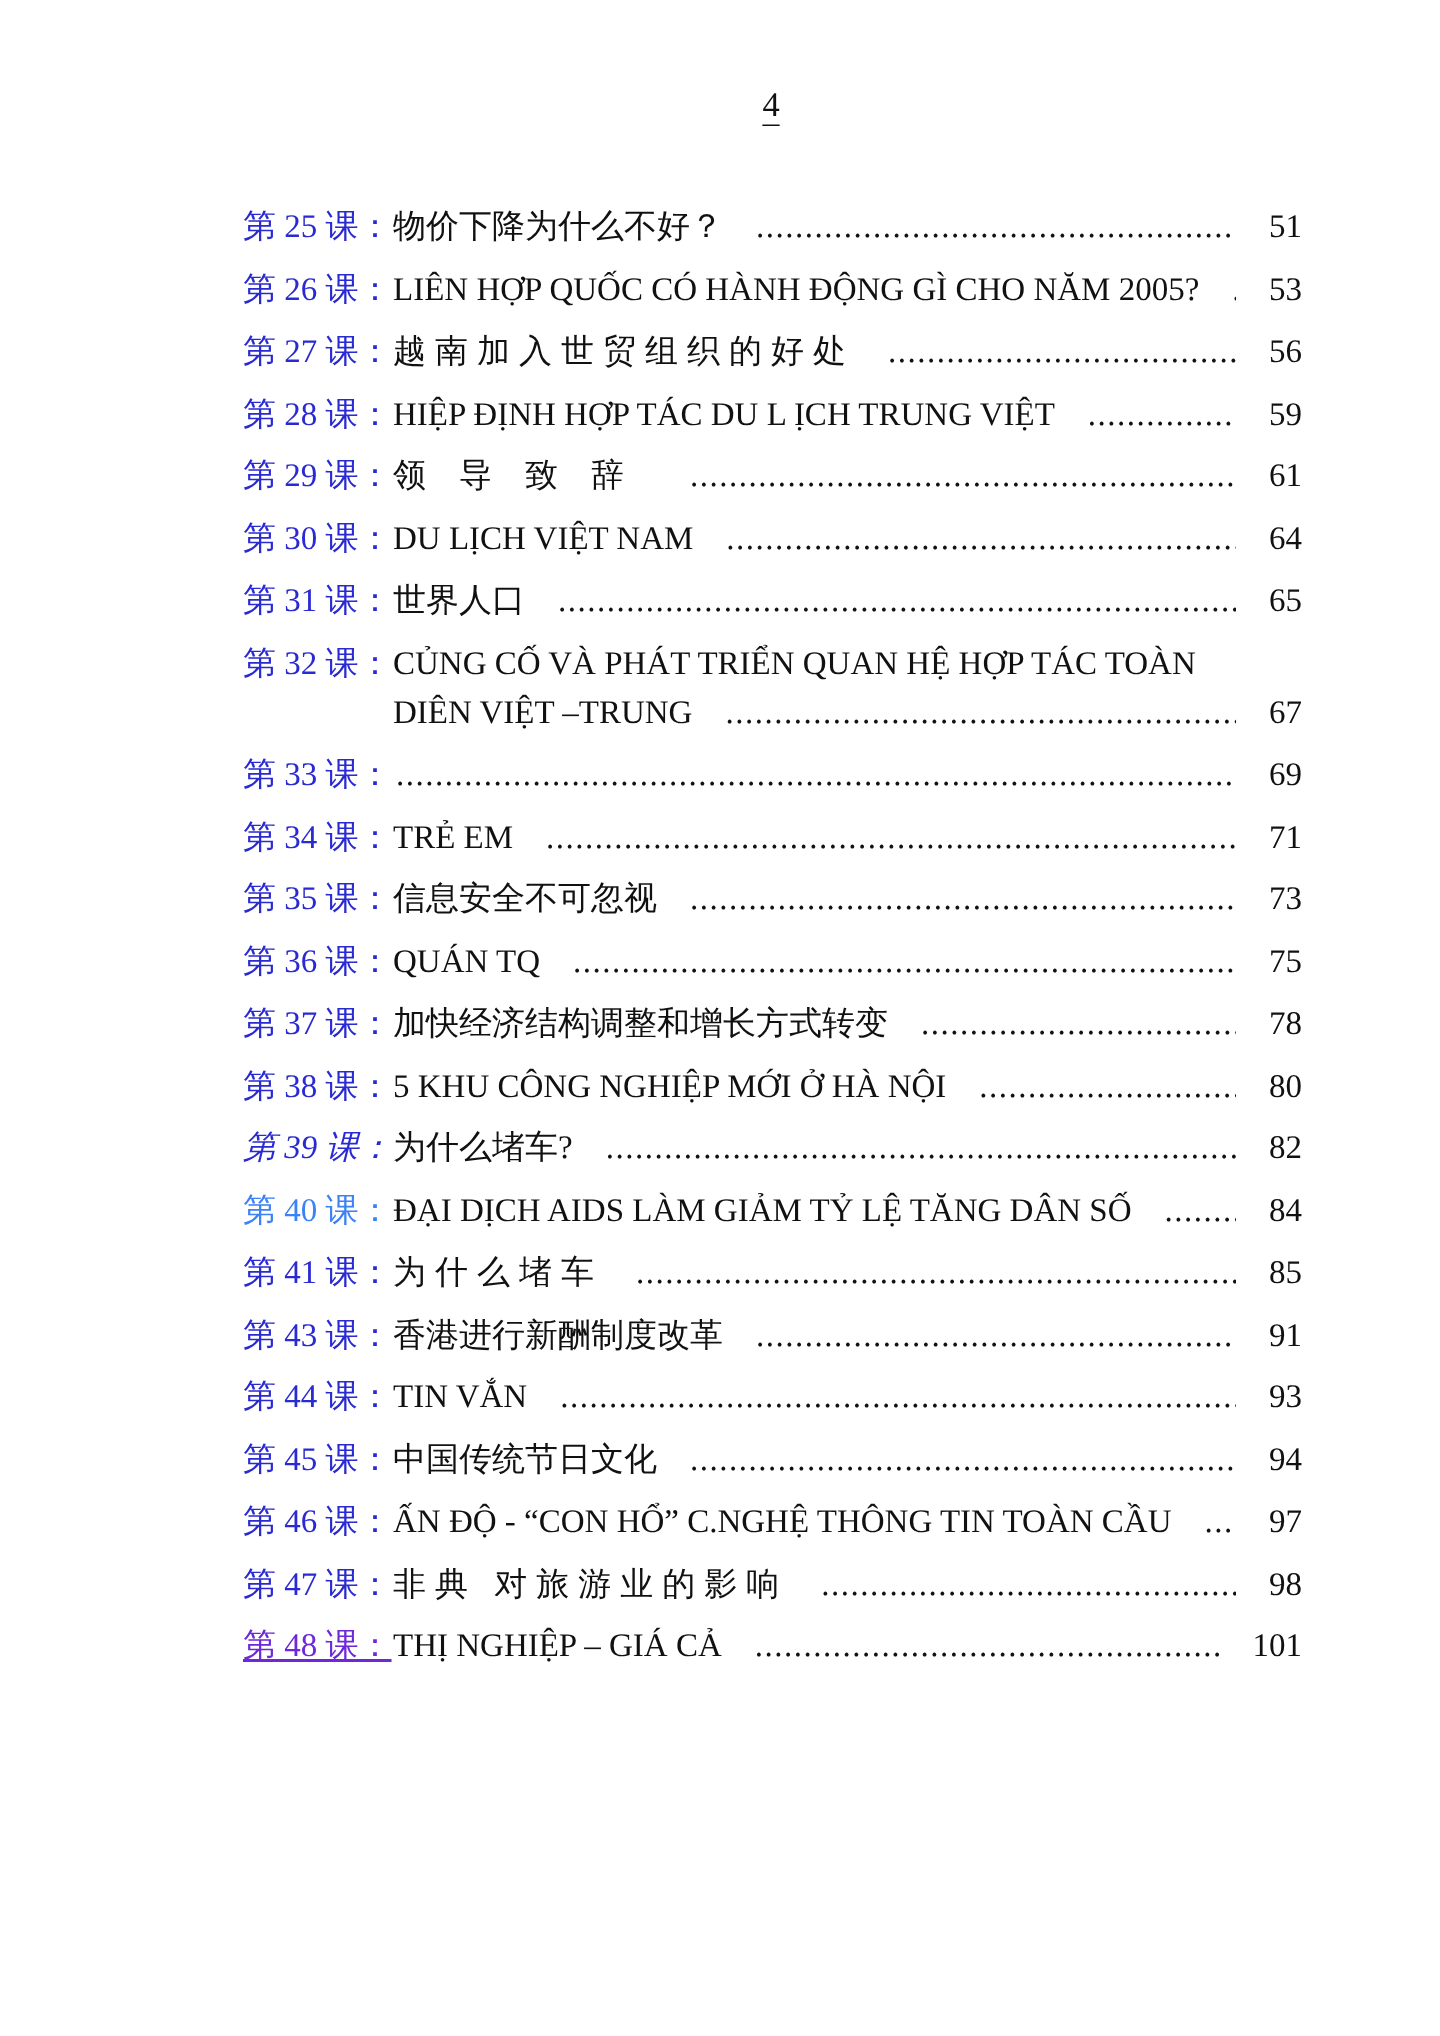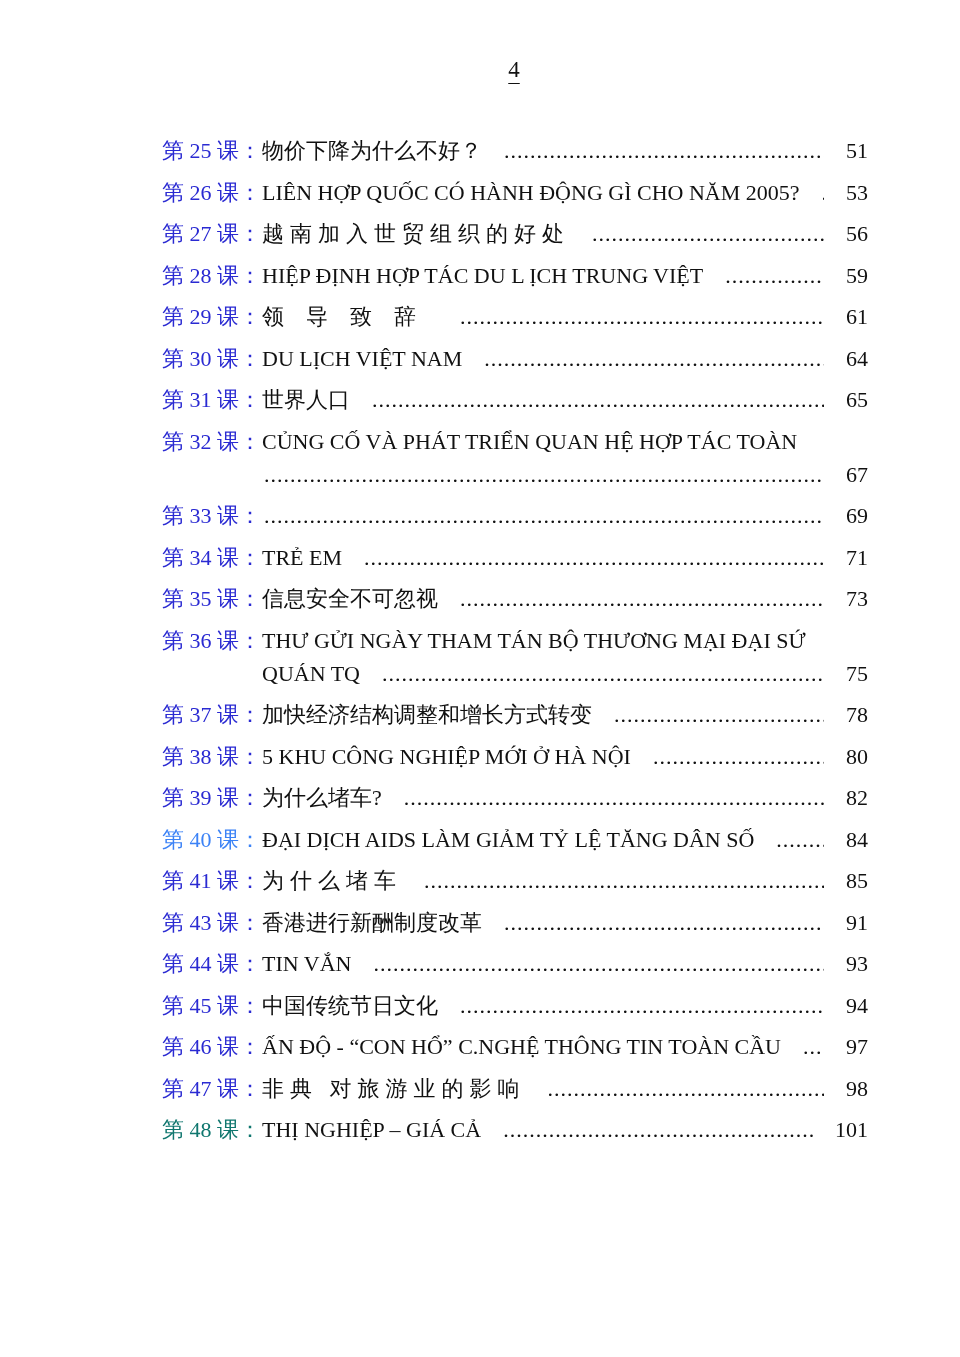--- a/index.html
+++ b/index.html
@@ -166,6 +166,7 @@
       <div class="body">
         <div class="line first-only"><span class="title">CỦNG CỐ VÀ PHÁT TRIỂN QUAN HỆ HỢP TÁC TOÀN</span></div>
         <div class="line">
+          <span class="title">DIÊN VIỆT –TRUNG</span>
           <span class="leader"></span>
           <span class="num">67</span>
         </div>

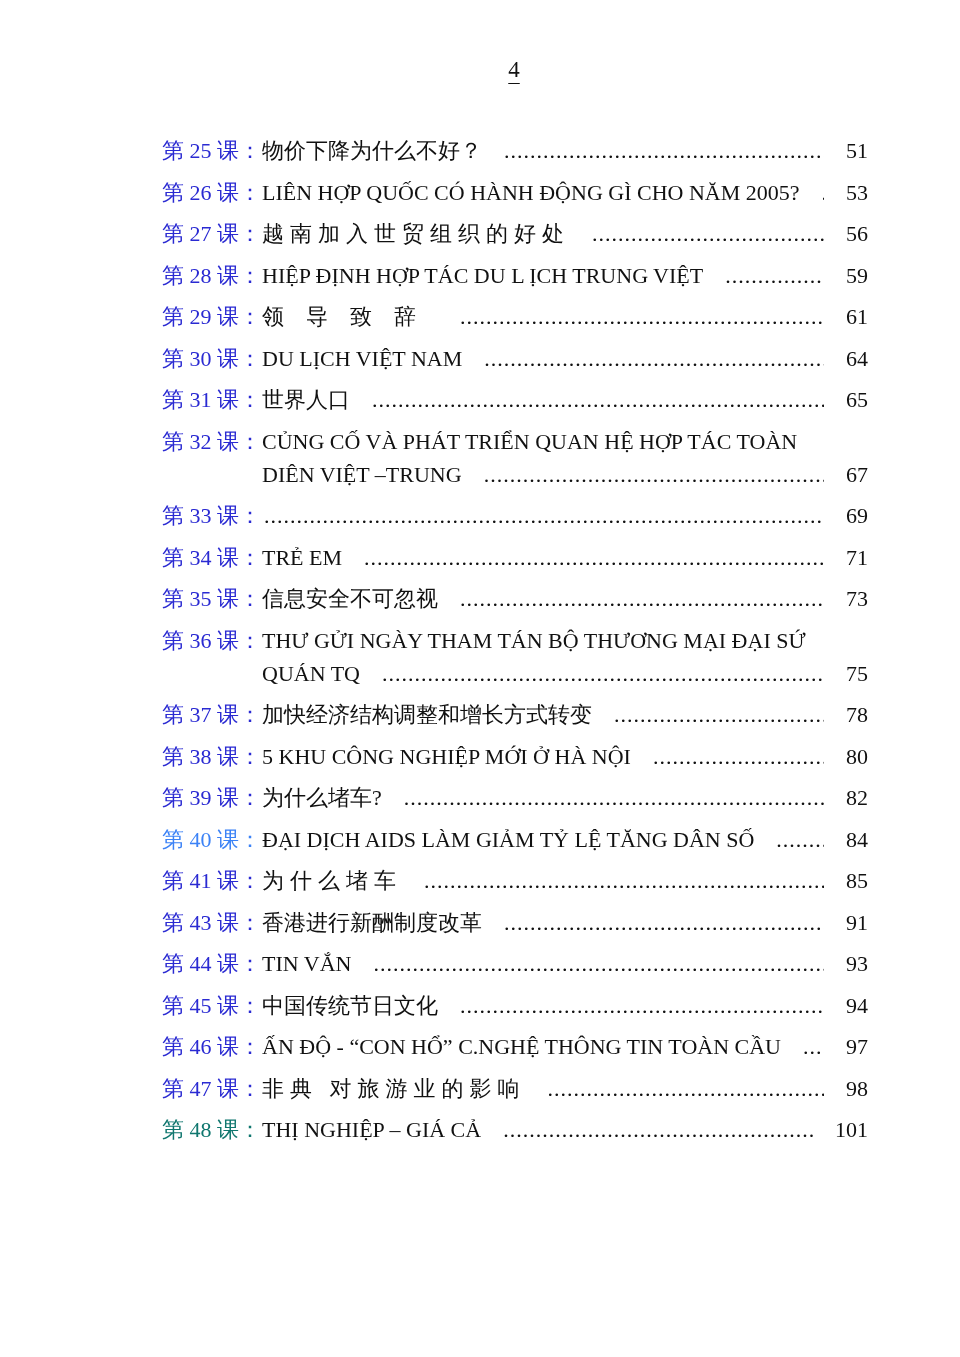--- a/index.html
+++ b/index.html
@@ -204,7 +204,6 @@
     <div class="entry">
       <div class="label" style="color: rgb(42, 42, 210);">第 36 课：</div>
       <div class="body">
-        <div class="line first-only"><span class="title">THƯ GỬI NGÀY THAM TÁN BỘ THƯƠNG MẠI ĐẠI SỨ</span></div>
         <div class="line">
           <span class="title">QUÁN TQ</span>
           <span class="leader"></span>

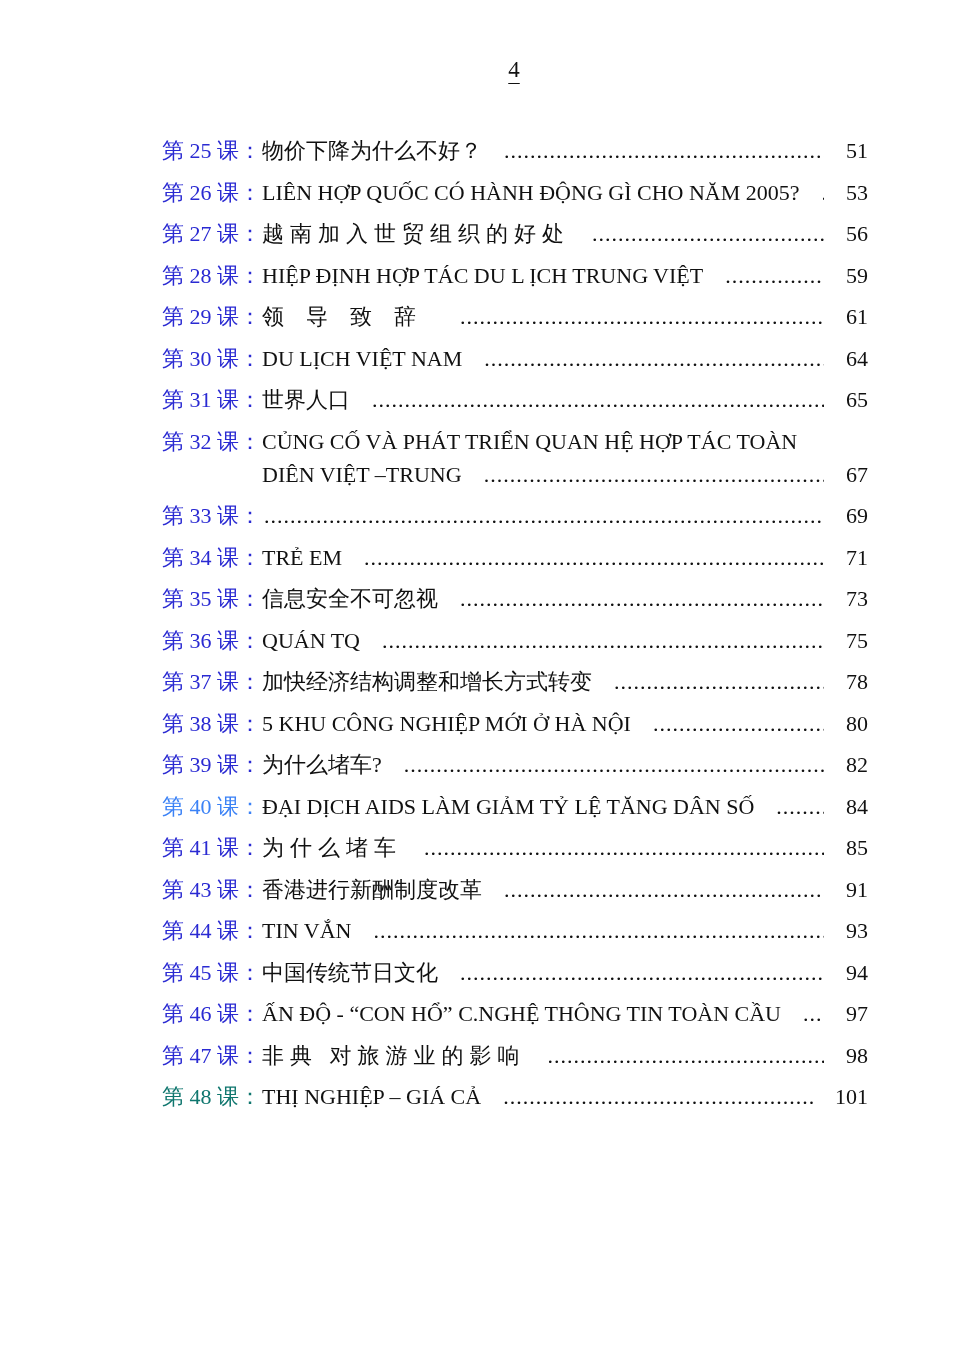--- a/index.html
+++ b/index.html
@@ -232,7 +232,7 @@
       </div>
     </div>
     <div class="entry">
-      <div class="label" style="color: rgb(42, 42, 210);">第 39 课：</div>
+      <div class="label" style="color: rgb(42, 42, 210); font-style: italic;">第 39 课：</div>
       <div class="body">
         <div class="line">
           <span class="title">为什么堵车?</span>

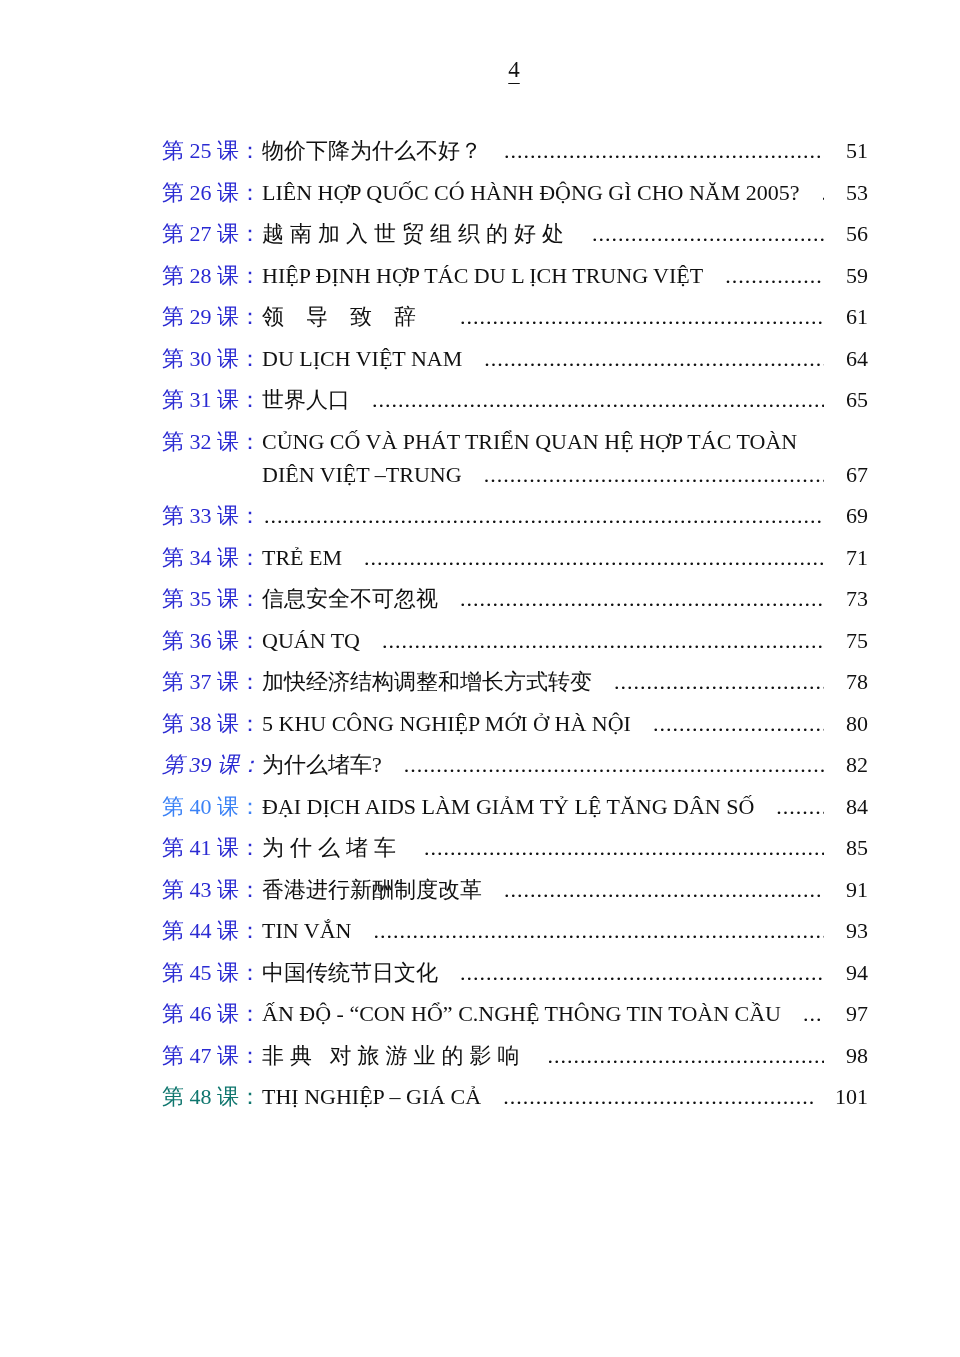--- a/index.html
+++ b/index.html
@@ -312,7 +312,7 @@
       </div>
     </div>
     <div class="entry">
-      <div class="label" style="color: #0f766e;">第 48 课：</div>
+      <div class="label" style="color: #6d28d9; text-decoration: underline;">第 48 课：</div>
       <div class="body">
         <div class="line">
           <span class="title">THỊ NGHIỆP – GIÁ CẢ</span>

